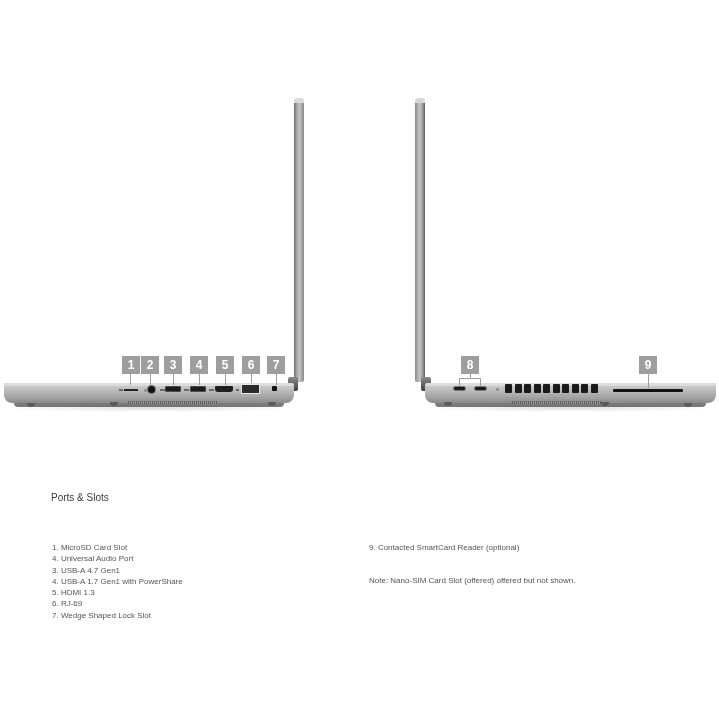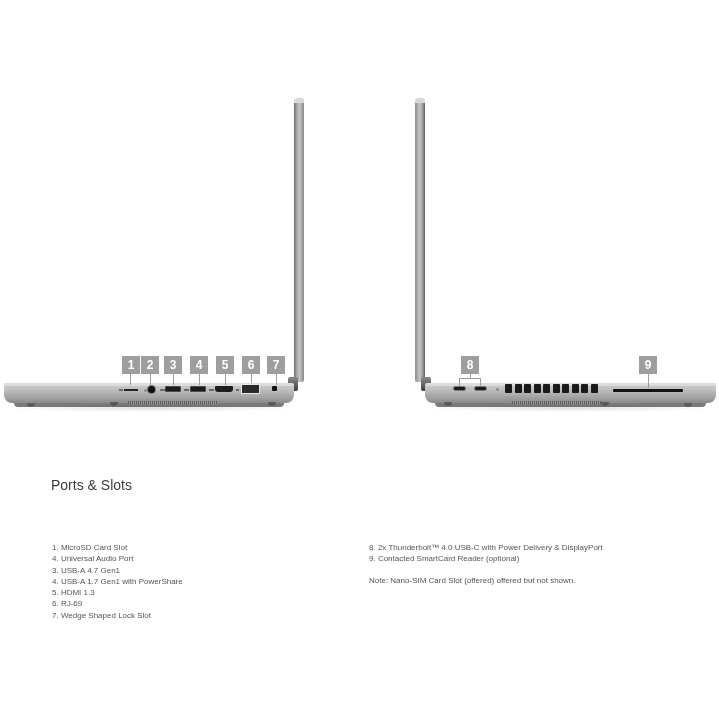--- a/index.html
+++ b/index.html
@@ -41,7 +41,7 @@
   .badge-line { position: absolute; width: 1px; background: #9e9e9e; }
   .bracket { position: absolute; border: 1px solid #9e9e9e; border-bottom: none; }
 
-  .section-title { position: absolute; left: 51px; top: 477px; font-size: 14px; color: #3a3a3a; font-weight: normal; }
+  .section-title { position: absolute; left: 51px; top: 492px; font-size: 10px; color: #3a3a3a; font-weight: normal; }
   .list { position: absolute; list-style: none; font-size: 8px; color: #555; line-height: 11.3px; }
   .list li { white-space: nowrap; }
   .note { position: absolute; font-size: 8px; color: #555; white-space: nowrap; }

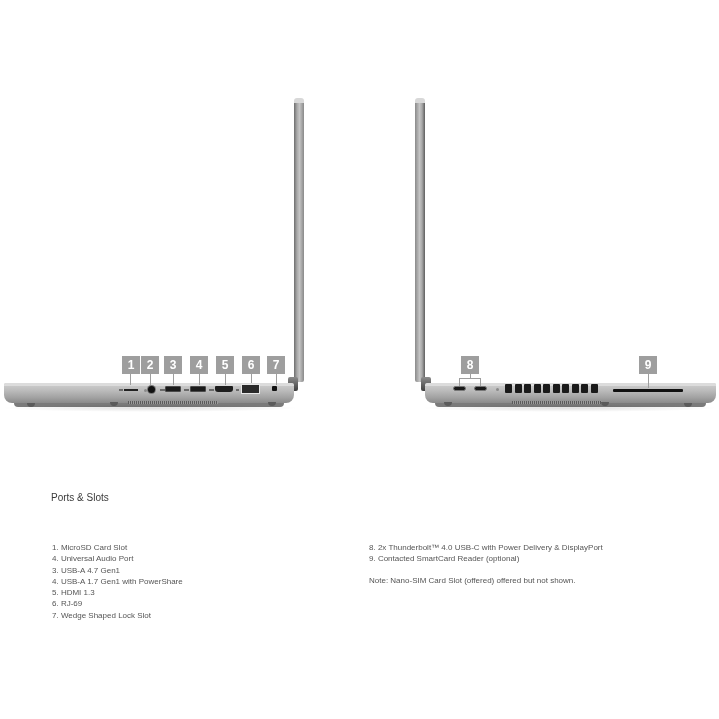--- a/index.html
+++ b/index.html
@@ -149,7 +149,6 @@
 </ul>
 
 <ul class="list" style="left:369px; top:542px;">
-  <li>8. 2x Thunderbolt™ 4.0 USB-C with Power Delivery &amp; DisplayPort</li>
   <li>9. Contacted SmartCard Reader (optional)</li>
 </ul>
 

